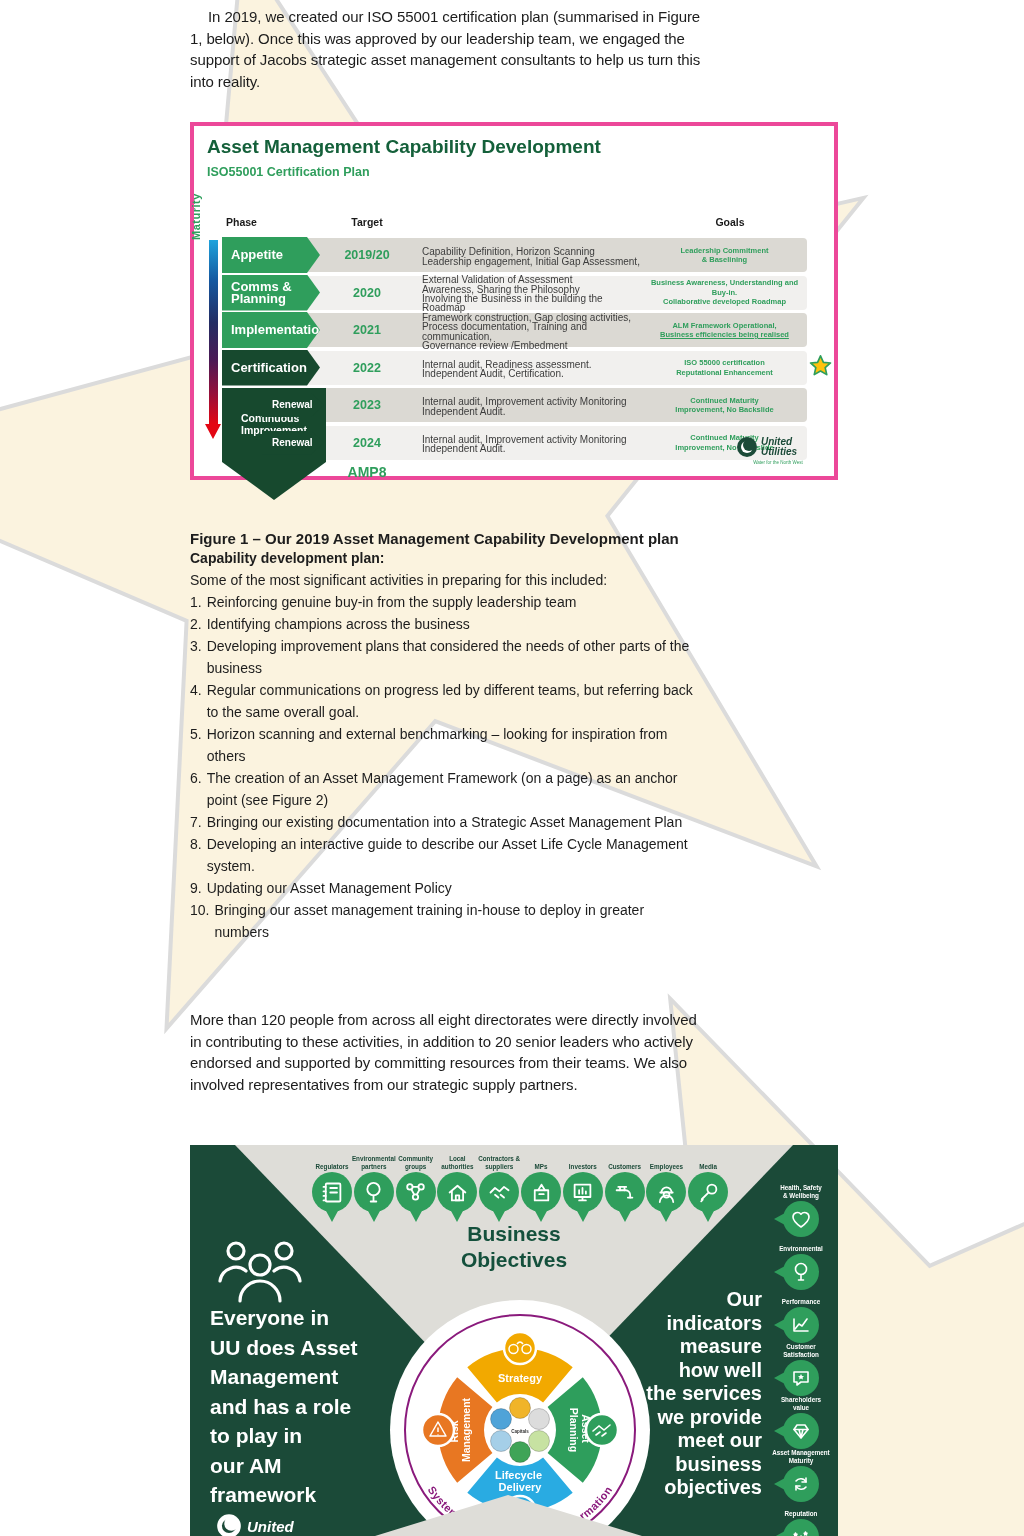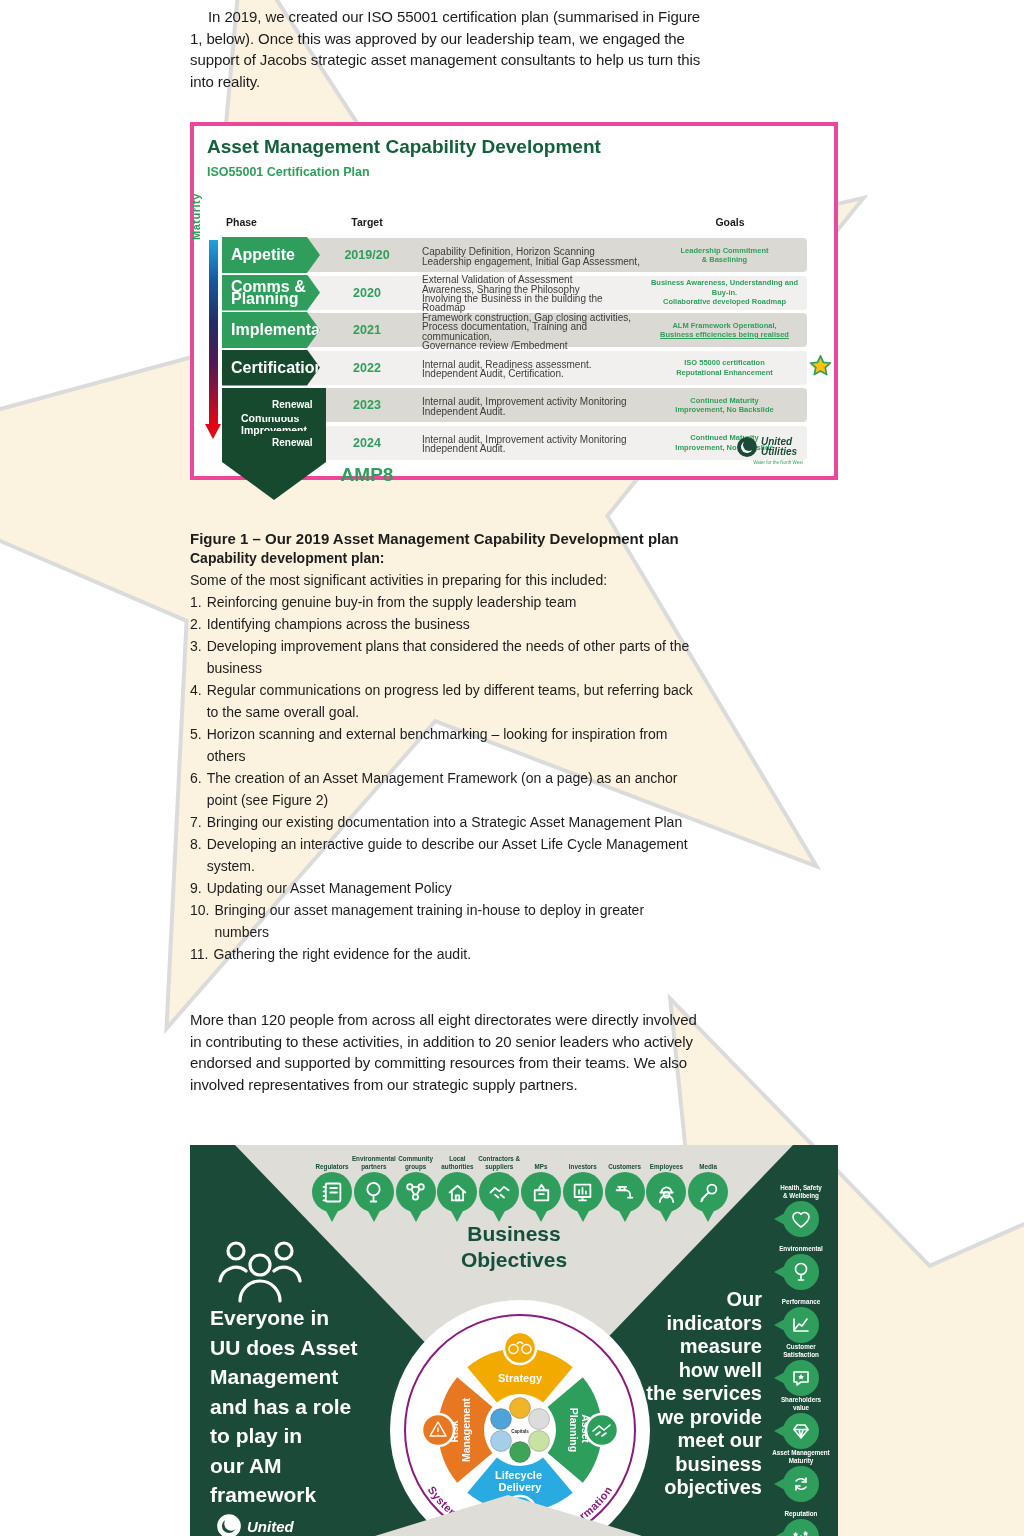--- a/index.html
+++ b/index.html
@@ -37,7 +37,7 @@
   .band-light{background:#F1F0EE;}
   .cell-phase{flex:0 0 100px;position:relative;}
   .phase-arrow{position:absolute;left:0;top:-1px;bottom:-1px;width:98px;display:flex;align-items:center;
-        padding-left:9px;box-sizing:border-box;color:#fff;font-size:16px;font-weight:bold;line-height:11.5px;
+        padding-left:9px;box-sizing:border-box;color:#fff;font-size:13px;font-weight:bold;line-height:11.5px;
         white-space:pre-line;clip-path:polygon(0 0,calc(100% - 13px) 0,100% 50%,calc(100% - 13px) 100%,0 100%);}
   .phase-mid{background:#2F9E5C;}
   .phase-dark{background:#17492E;}

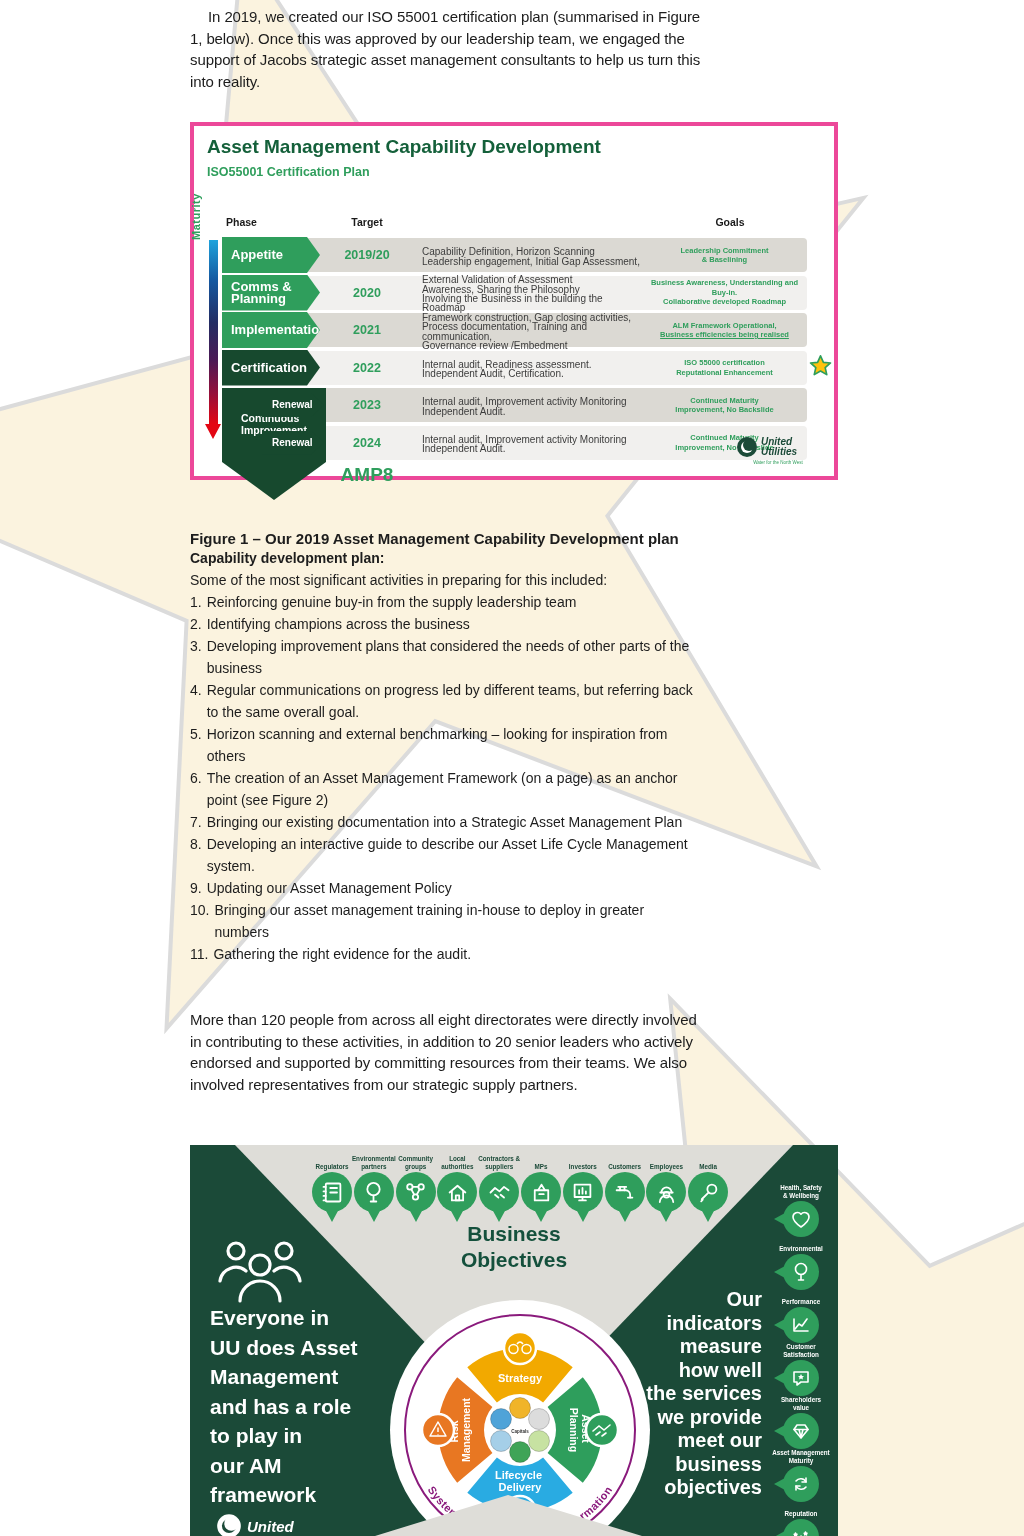--- a/index.html
+++ b/index.html
@@ -54,7 +54,7 @@
         clip-path:polygon(0 0,100% 0,100% 66%,50% 100%,0 66%);display:flex;justify-content:center;}
   .f1-ci span{margin-top:24px;color:#fff;font-size:10.5px;font-weight:bold;text-align:left;white-space:pre-line;line-height:12px;}
   .f1-amp{position:absolute;left:128px;top:338px;width:90px;text-align:center;
-        font-size:19px;font-weight:bold;color:#2F9E5C;}
+        font-size:14px;font-weight:bold;color:#2F9E5C;}
   .f1-logo{position:absolute;right:14px;top:310px;width:84px;text-align:left;}
   .f1-logo-row{display:flex;align-items:center;gap:3px;}
   .f1-logo-name{font-size:10px;font-weight:bold;font-style:italic;color:#1B4A38;line-height:10px;}

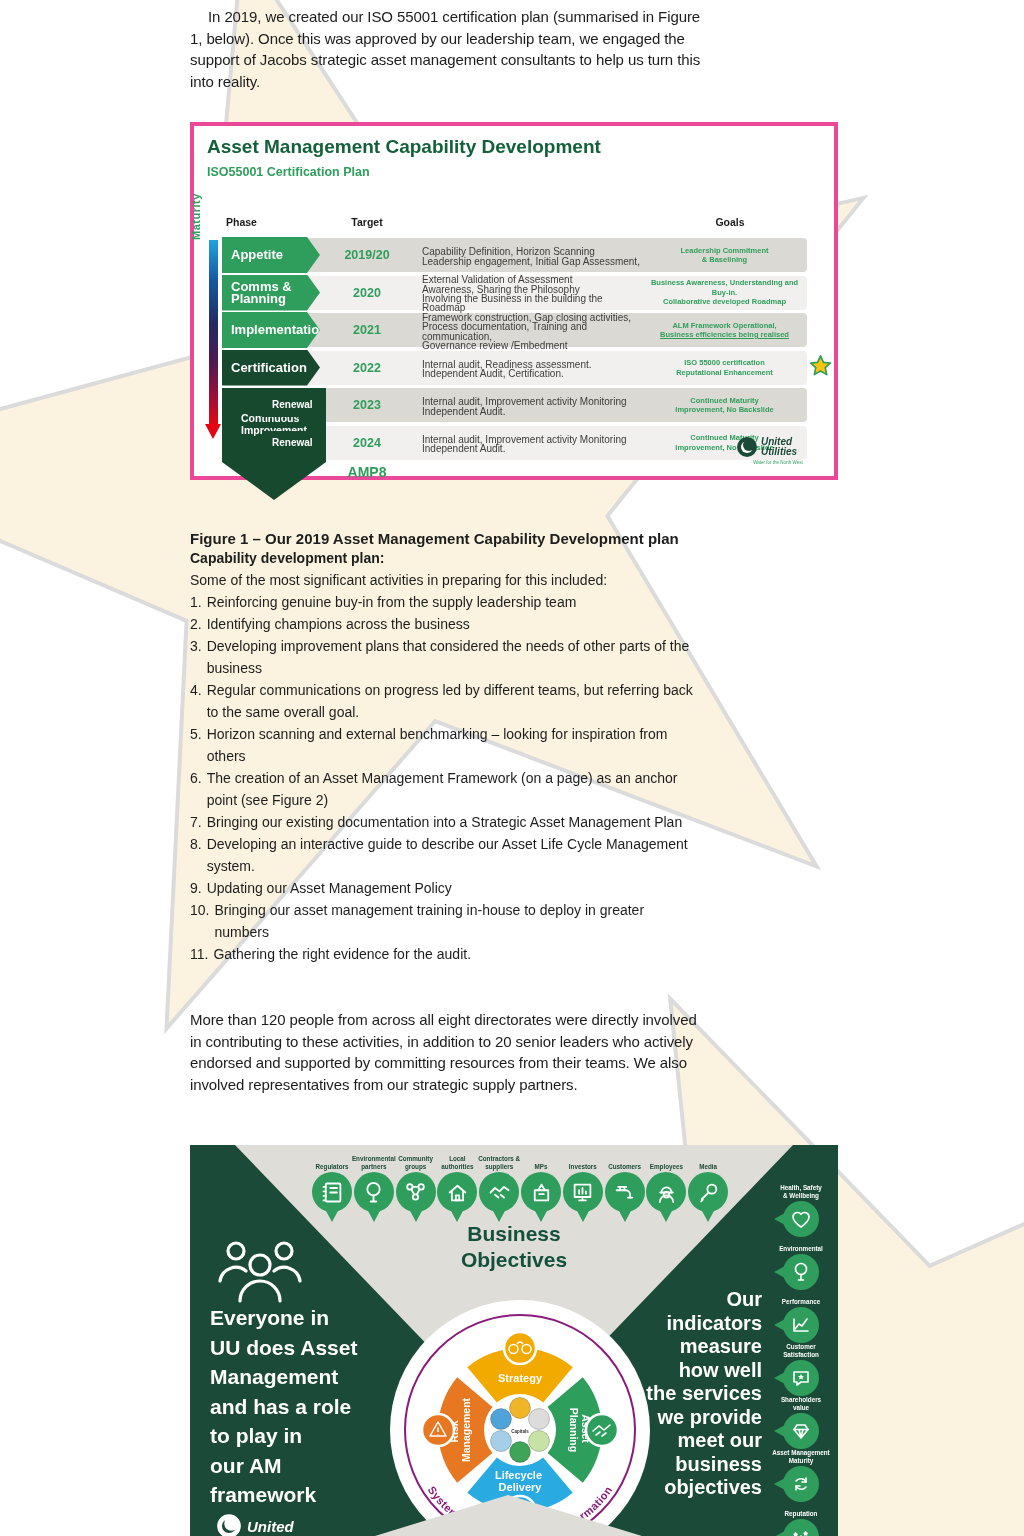--- a/index.html
+++ b/index.html
@@ -278,10 +278,6 @@
     <span class="txt">Bringing our asset management training in-house to deploy in greater numbers</span>
   </div>
 
-  <div class="li">
-    <span class="num">11.</span>
-    <span class="txt">Gathering the right evidence for the audit.</span>
-  </div>
 </div>
   </div>
 

